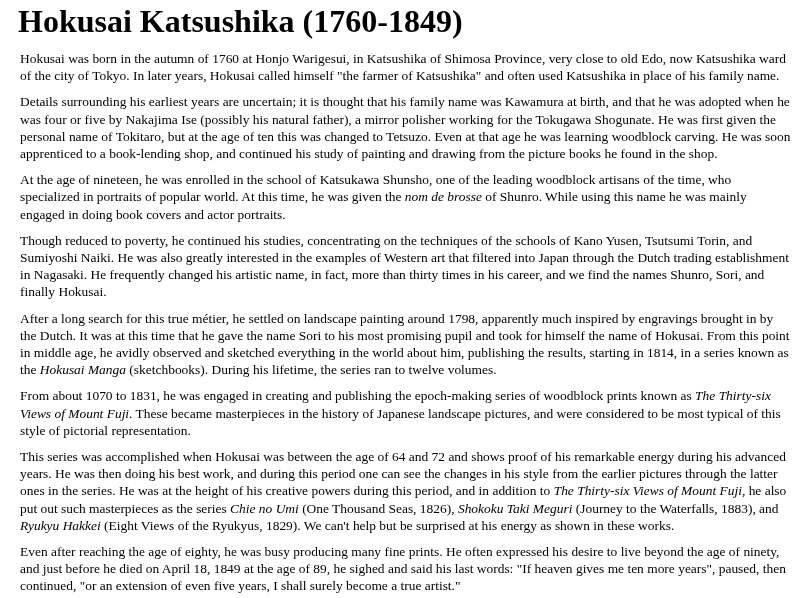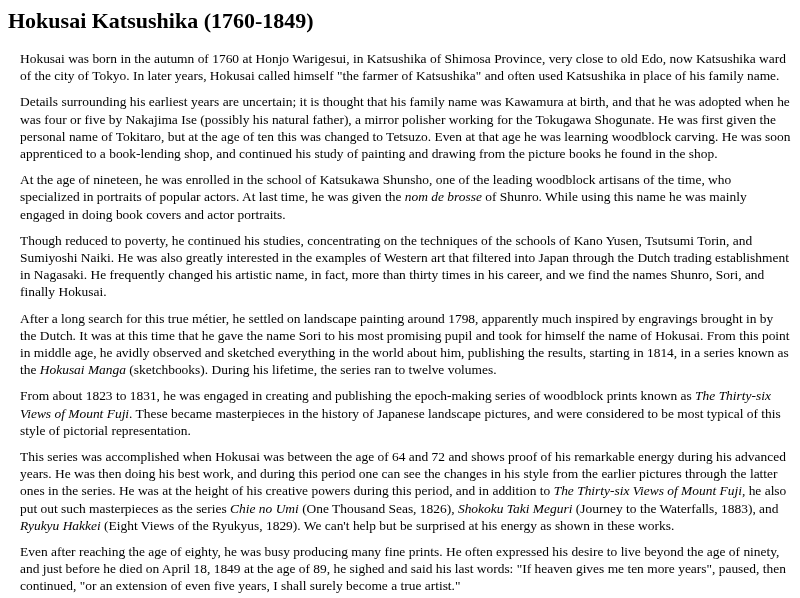--- a/index.html
+++ b/index.html
@@ -11,8 +11,8 @@
   .page { padding: 4px 8px 0 8px; }
   h1 {
     font-family: "Liberation Serif", serif;
-    font-size: 22px; font-weight: bold;
-    margin: 2px 0 14px 0; line-height: 30px;
+    font-size: 32px; font-weight: bold;
+    margin: 2px 0 14px 10px; line-height: 30px;
   }
   p {
     font-size: 13.45px; line-height: 17.2px;

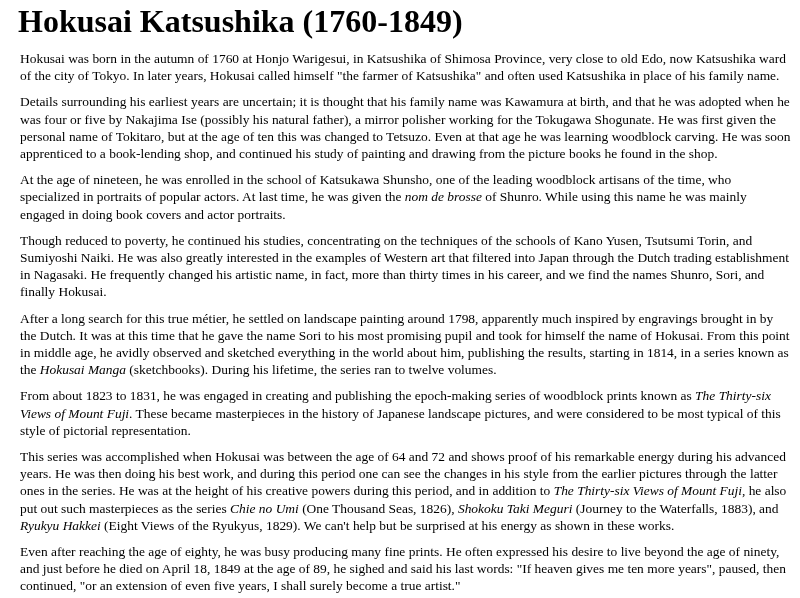--- a/index.html
+++ b/index.html
@@ -28,7 +28,7 @@
   <div id="body-text">
       <p><span>Hokusai was born in the autumn of 1760 at Honjo Warigesui, in Katsushika of Shimosa Province, very close to old Edo, now Katsushika ward of the city of Tokyo. In later years, Hokusai called himself "the farmer of Katsushika" and often used Katsushika in place of his family name.</span></p>
       <p><span>Details surrounding his earliest years are uncertain; it is thought that his family name was Kawamura at birth, and that he was adopted when he was four or five by Nakajima Ise (possibly his natural father), a mirror polisher working for the Tokugawa Shogunate. He was first given the personal name of Tokitaro, but at the age of ten this was changed to Tetsuzo. Even at that age he was learning woodblock carving. He was soon apprenticed to a book-lending shop, and continued his study of painting and drawing from the picture books he found in the shop.</span></p>
-      <p><span>At the age of nineteen, he was enrolled in the school of Katsukawa Shunsho, one of the leading woodblock artisans of the time, who specialized in portraits of popular actors. At last time, he was given the </span><em>nom de brosse</em><span> of Shunro. While using this name he was mainly engaged in doing book covers and actor portraits.</span></p>
+      <p><span>At the age of nineteen, he was enrolled in the school of Katsukawa Shunsho, one of the leading woodblock artisans of the time, who specialized in portraits of popular world. At this time, he was given the </span><em>nom de brosse</em><span> of Shunro. While using this name he was mainly engaged in doing book covers and actor portraits.</span></p>
       <p><span>Though reduced to poverty, he continued his studies, concentrating on the techniques of the schools of Kano Yusen, Tsutsumi Torin, and Sumiyoshi Naiki. He was also greatly interested in the examples of Western art that filtered into Japan through the Dutch trading establishment in Nagasaki. He frequently changed his artistic name, in fact, more than thirty times in his career, and we find the names Shunro, Sori, and finally Hokusai.</span></p>
       <p><span>After a long search for this true métier, he settled on landscape painting around 1798, apparently much inspired by engravings brought in by the Dutch. It was at this time that he gave the name Sori to his most promising pupil and took for himself the name of Hokusai. From this point in middle age, he avidly observed and sketched everything in the world about him, publishing the results, starting in 1814, in a series known as the </span><em>Hokusai Manga</em><span> (sketchbooks). During his lifetime, the series ran to twelve volumes.</span></p>
       <p><span>From about 1823 to 1831, he was engaged in creating and publishing the epoch-making series of woodblock prints known as </span><em>The Thirty-six Views of Mount Fuji</em><span>. These became masterpieces in the history of Japanese landscape pictures, and were considered to be most typical of this style of pictorial representation.</span></p>

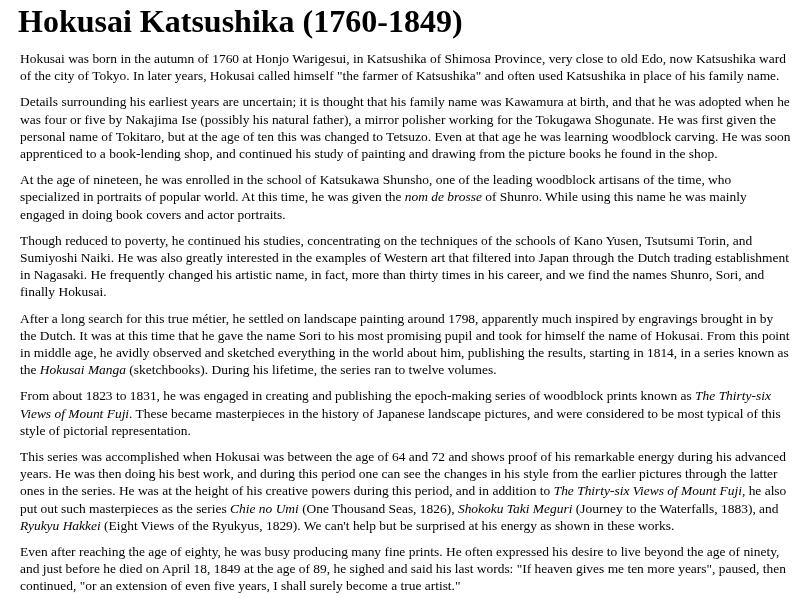--- a/index.html
+++ b/index.html
@@ -31,7 +31,7 @@
       <p><span>At the age of nineteen, he was enrolled in the school of Katsukawa Shunsho, one of the leading woodblock artisans of the time, who specialized in portraits of popular world. At this time, he was given the </span><em>nom de brosse</em><span> of Shunro. While using this name he was mainly engaged in doing book covers and actor portraits.</span></p>
       <p><span>Though reduced to poverty, he continued his studies, concentrating on the techniques of the schools of Kano Yusen, Tsutsumi Torin, and Sumiyoshi Naiki. He was also greatly interested in the examples of Western art that filtered into Japan through the Dutch trading establishment in Nagasaki. He frequently changed his artistic name, in fact, more than thirty times in his career, and we find the names Shunro, Sori, and finally Hokusai.</span></p>
       <p><span>After a long search for this true métier, he settled on landscape painting around 1798, apparently much inspired by engravings brought in by the Dutch. It was at this time that he gave the name Sori to his most promising pupil and took for himself the name of Hokusai. From this point in middle age, he avidly observed and sketched everything in the world about him, publishing the results, starting in 1814, in a series known as the </span><em>Hokusai Manga</em><span> (sketchbooks). During his lifetime, the series ran to twelve volumes.</span></p>
-      <p><span>From about 1823 to 1831, he was engaged in creating and publishing the epoch-making series of woodblock prints known as </span><em>The Thirty-six Views of Mount Fuji</em><span>. These became masterpieces in the history of Japanese landscape pictures, and were considered to be most typical of this style of pictorial representation.</span></p>
+      <p><span>From about 1070 to 1831, he was engaged in creating and publishing the epoch-making series of woodblock prints known as </span><em>The Thirty-six Views of Mount Fuji</em><span>. These became masterpieces in the history of Japanese landscape pictures, and were considered to be most typical of this style of pictorial representation.</span></p>
       <p><span>This series was accomplished when Hokusai was between the age of 64 and 72 and shows proof of his remarkable energy during his advanced years. He was then doing his best work, and during this period one can see the changes in his style from the earlier pictures through the latter ones in the series. He was at the height of his creative powers during this period, and in addition to </span><em>The Thirty-six Views of Mount Fuji</em><span>, he also put out such masterpieces as the series </span><em>Chie no Umi</em><span> (One Thousand Seas, 1826), </span><em>Shokoku Taki Meguri</em><span> (Journey to the Waterfalls, 1883), and </span><em>Ryukyu Hakkei</em><span> (Eight Views of the Ryukyus, 1829). We can't help but be surprised at his energy as shown in these works.</span></p>
       <p><span>Even after reaching the age of eighty, he was busy producing many fine prints. He often expressed his desire to live beyond the age of ninety, and just before he died on April 18, 1849 at the age of 89, he sighed and said his last words: "If heaven gives me ten more years", paused, then continued, "or an extension of even five years, I shall surely become a true artist."</span></p>
     </div>

